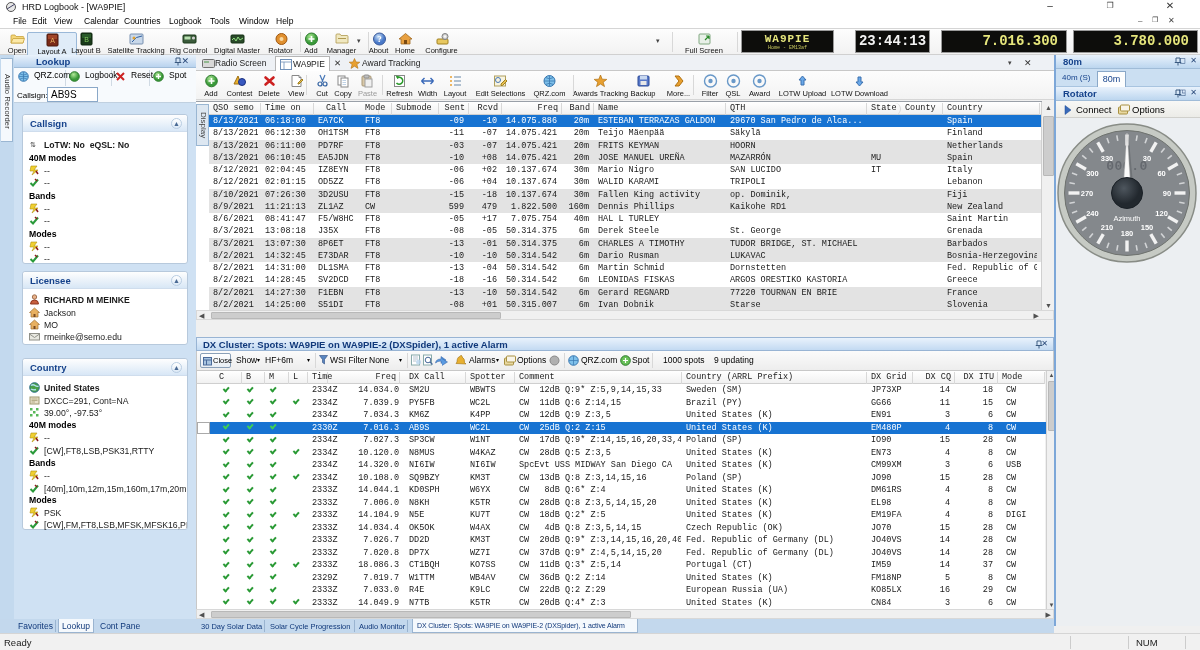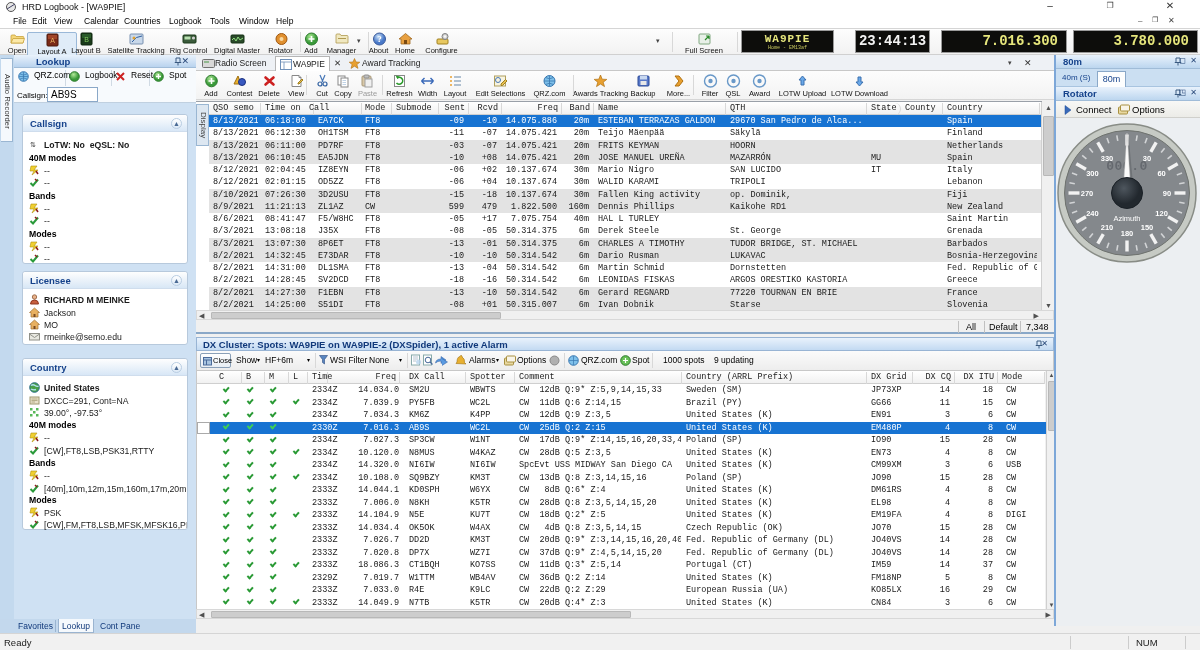--- a/index.html
+++ b/index.html
@@ -496,7 +496,7 @@
       <div class="th">
         <div class="hc" style="left:14px;width:51px;">QSO semo</div>
         <div class="hc" style="left:66px;width:52px;">Time on</div>
-        <div class="hc" style="left:110px;width:56px;font-family:Liberation Mono, monospace;">Call</div>
+        <div class="hc" style="left:127px;width:56px;font-family:Liberation Mono, monospace;">Call</div>
         <div class="hc" style="left:166px;width:30px;">Mode</div>
         <div class="hc" style="left:197px;width:46px;">Submode</div>
         <div class="hc" style="left:244px;width:29px;text-align:right;">Sent</div>

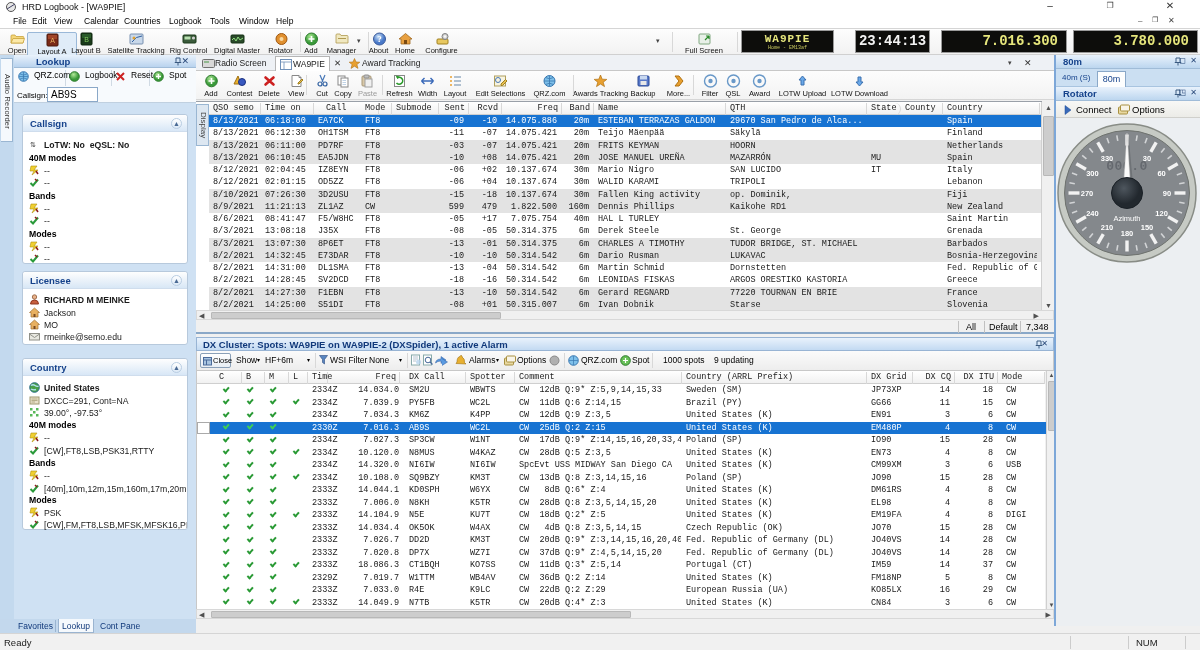--- a/index.html
+++ b/index.html
@@ -536,14 +536,6 @@
       <div class="arr" style="left:2px;top:1px;">◀</div>
       <div class="arr" style="right:14px;top:1px;">▶</div>
       <div class="thumb" style="left:14px;top:1px;width:290px;height:7px;"></div>
-    </div>
-<div style="position:absolute;left:0;top:266px;width:858px;height:13px;background:#f0f0f0;border-bottom:2px solid #8aa8c8;font-size:9px;">
-      <span style="position:absolute;left:770px;top:1px;">All</span>
-      <span style="position:absolute;left:793px;top:1px;">Default</span>
-      <span style="position:absolute;left:830px;top:1px;">7,348</span>
-      <span style="position:absolute;left:762px;top:0;width:1px;height:12px;background:#c0c0c0;"></span>
-      <span style="position:absolute;left:788px;top:0;width:1px;height:12px;background:#c0c0c0;"></span>
-      <span style="position:absolute;left:824px;top:0;width:1px;height:12px;background:#c0c0c0;"></span>
     </div>
 <div style="position:absolute;left:0;top:282px;width:858px;height:14px;background:linear-gradient(#e9f2fc,#c3daf2);border:1px solid #98b4d4;">
       <b style="position:absolute;left:6px;top:1px;font-size:9.5px;color:#10387a;">DX Cluster: Spots: WA9PIE on WA9PIE-2 (DXSpider), 1 active Alarm</b>

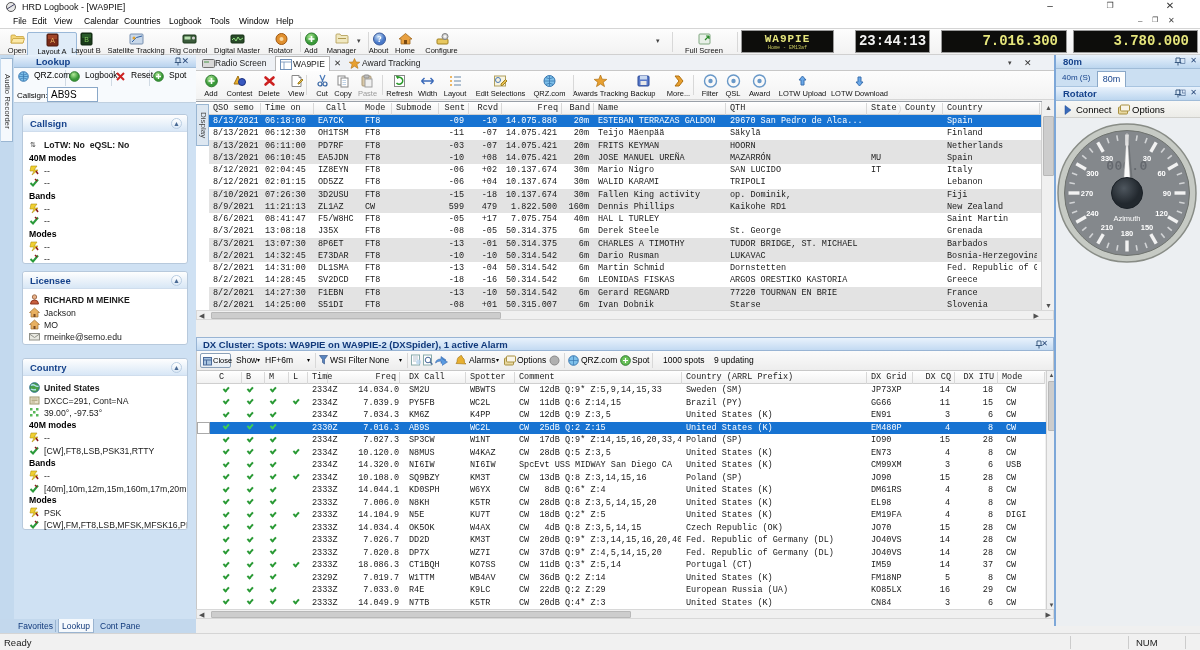--- a/index.html
+++ b/index.html
@@ -652,6 +652,15 @@
       <div class="arr" style="left:2px;top:1px;">◀</div>
       <div class="arr" style="right:2px;top:1px;">▶</div>
       <div class="thumb" style="left:14px;top:1px;width:420px;height:7px;"></div>
+    </div>
+<div style="position:absolute;left:0;top:564px;width:858px;height:14px;background:#c3d8ed;font-size:9px;color:#10387a;">
+      <span style="position:absolute;left:5px;top:3px;font-size:7.5px;white-space:nowrap;">30 Day Solar Data</span>
+      <span style="position:absolute;left:74px;top:3px;font-size:7.5px;white-space:nowrap;">Solar Cycle Progression</span>
+      <span style="position:absolute;left:163px;top:3px;font-size:7.5px;white-space:nowrap;">Audio Monitor</span>
+      <span style="position:absolute;left:68px;top:1px;width:1px;height:12px;background:#9ab4d0;"></span>
+      <span style="position:absolute;left:158px;top:1px;width:1px;height:12px;background:#9ab4d0;"></span>
+      <span style="position:absolute;left:211px;top:1px;width:1px;height:12px;background:#9ab4d0;"></span>
+      <span style="position:absolute;left:216px;top:0px;width:226px;height:14px;background:#f5f9fd;border:1px solid #9ab4d0;border-top:none;padding:3px 0 0 4px;font-size:7px;letter-spacing:-0.1px;white-space:nowrap;overflow:hidden;">DX Cluster: Spots: WA9PIE on WA9PIE-2 (DXSpider), 1 active Alarm</span>
     </div>
 </div>
 <div class="abs" style="left:1054px;top:55px;width:146px;height:571px;background:#eceff2;border-left:2px solid #7da7d8;">

